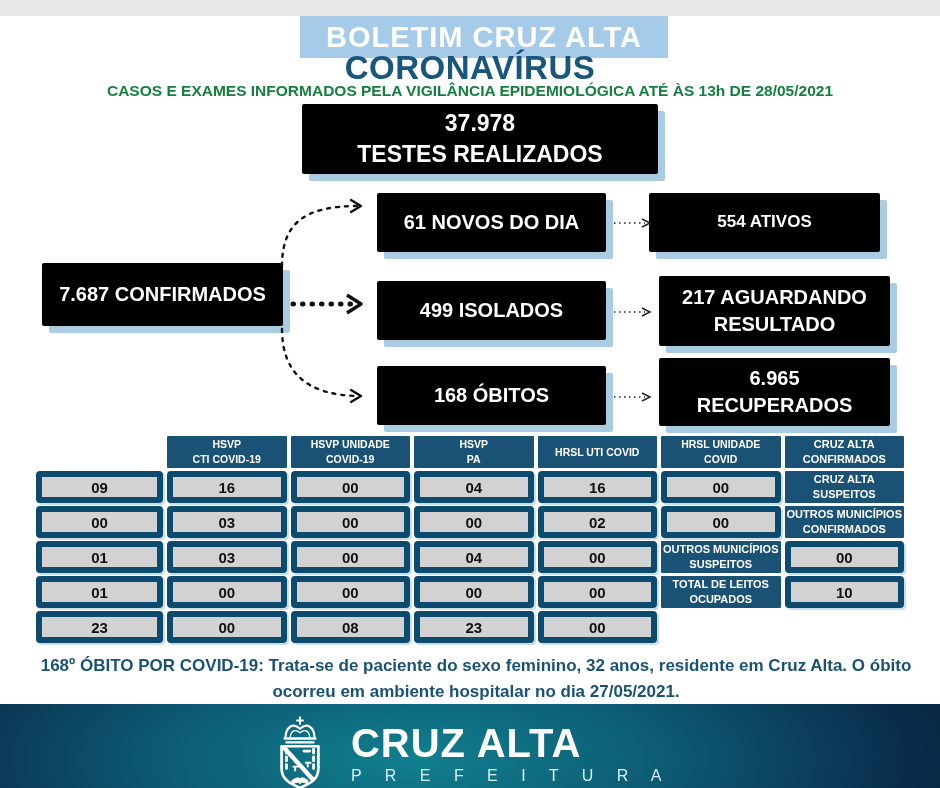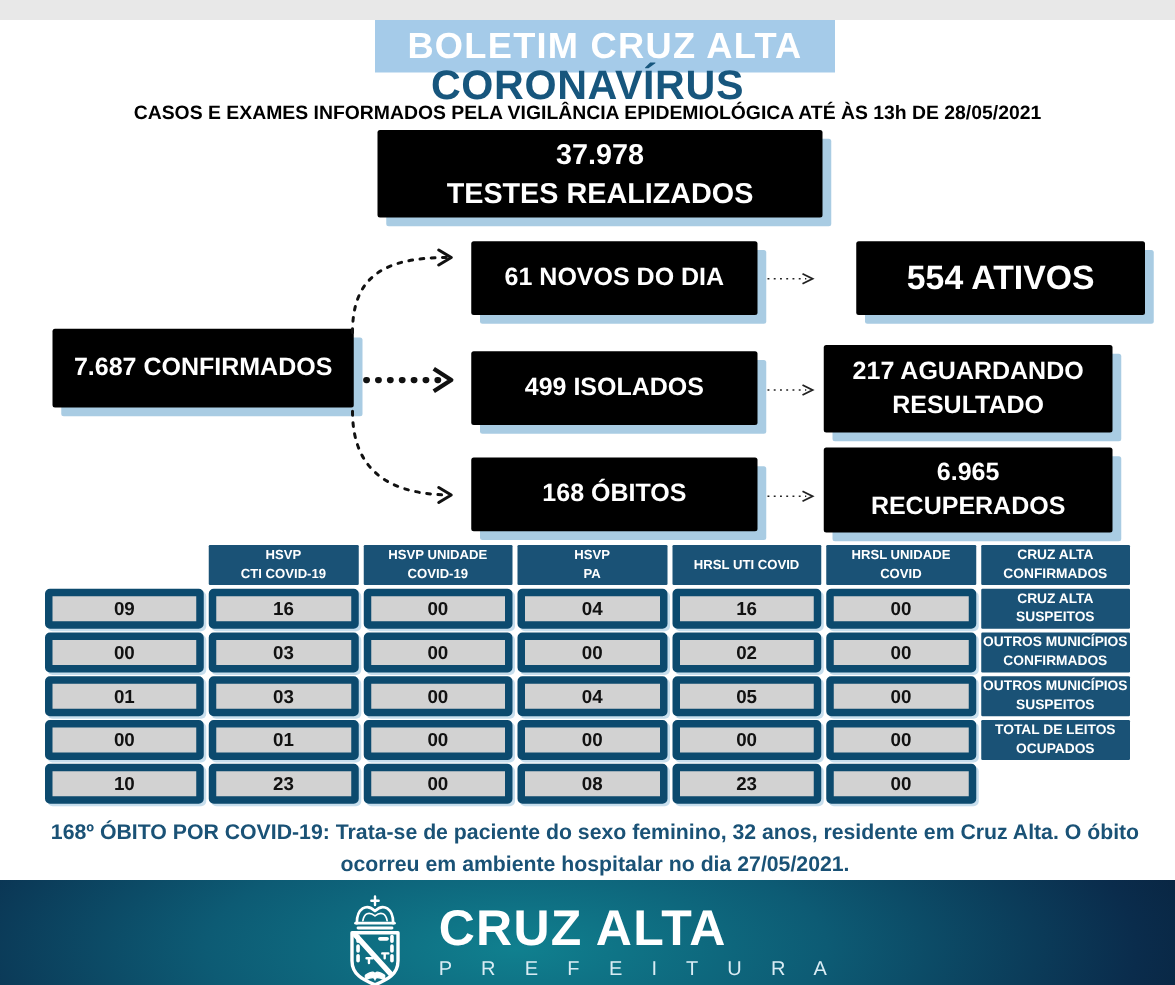--- a/index.html
+++ b/index.html
@@ -20,7 +20,7 @@
   }
   .subtitle {
     position:absolute; left:0; right:0; top:66px; text-align:center;
-    color:#000000; font-size:15.5px; font-weight:700;
+    color:#15803d; font-size:15.5px; font-weight:700;
   }
   
   .bluebox {

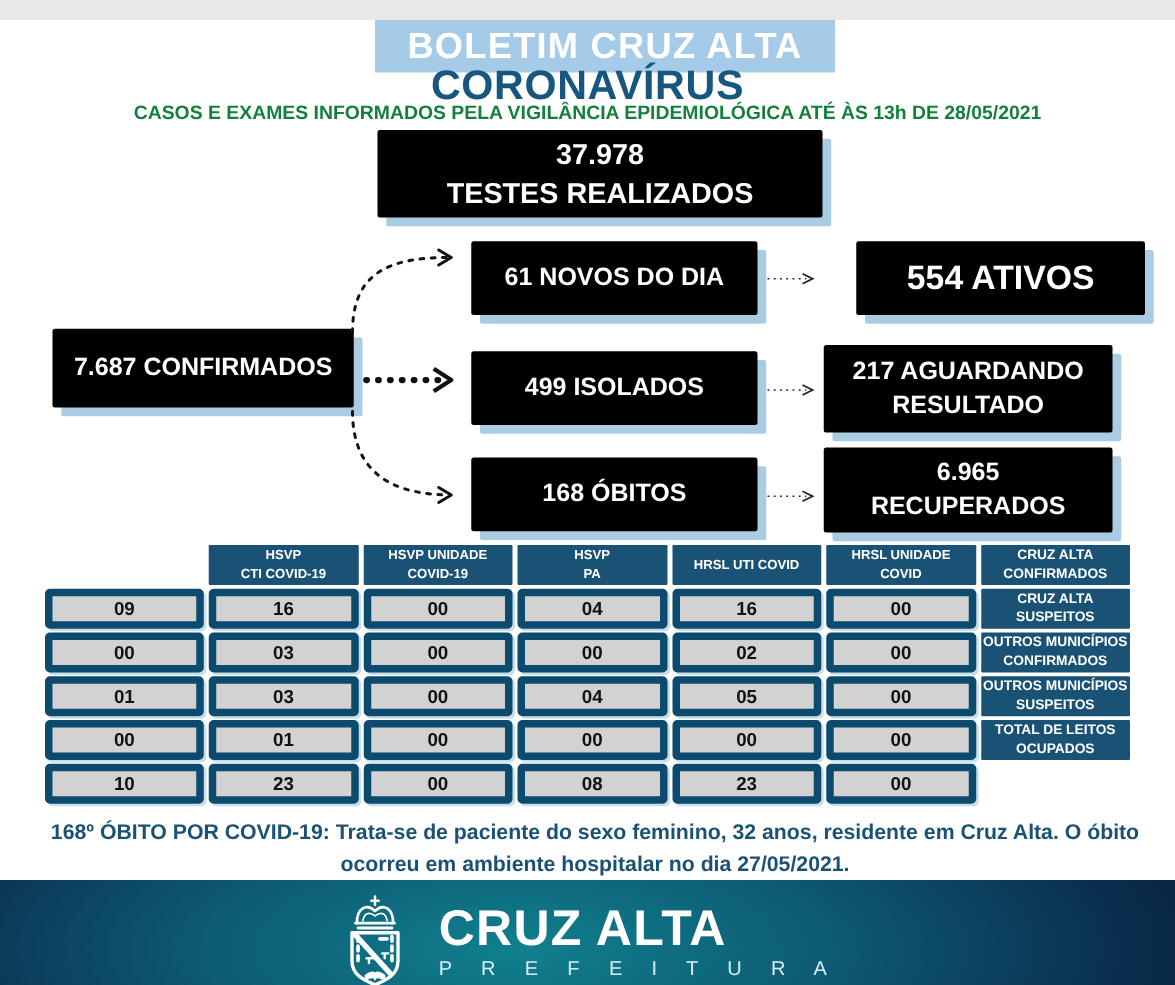--- a/index.html
+++ b/index.html
@@ -34,7 +34,7 @@
   .mid1 { left:377px; top:177px; width:229px; height:59px; font-size:20px; }
   .mid2 { left:377px; top:265px; width:229px; height:59px; font-size:20px; }
   .mid3 { left:377px; top:350px; width:229px; height:59px; font-size:20px; }
-  .rt1  { left:685px; top:177px; width:231px; height:59px; font-size:27px; }
+  .rt1  { left:649px; top:177px; width:231px; height:59px; font-size:17px; }
   .rt2  { left:659px; top:260px; width:231px; height:70px; font-size:20px; }
   .rt3  { left:659px; top:342px; width:231px; height:68px; font-size:20px; }
   

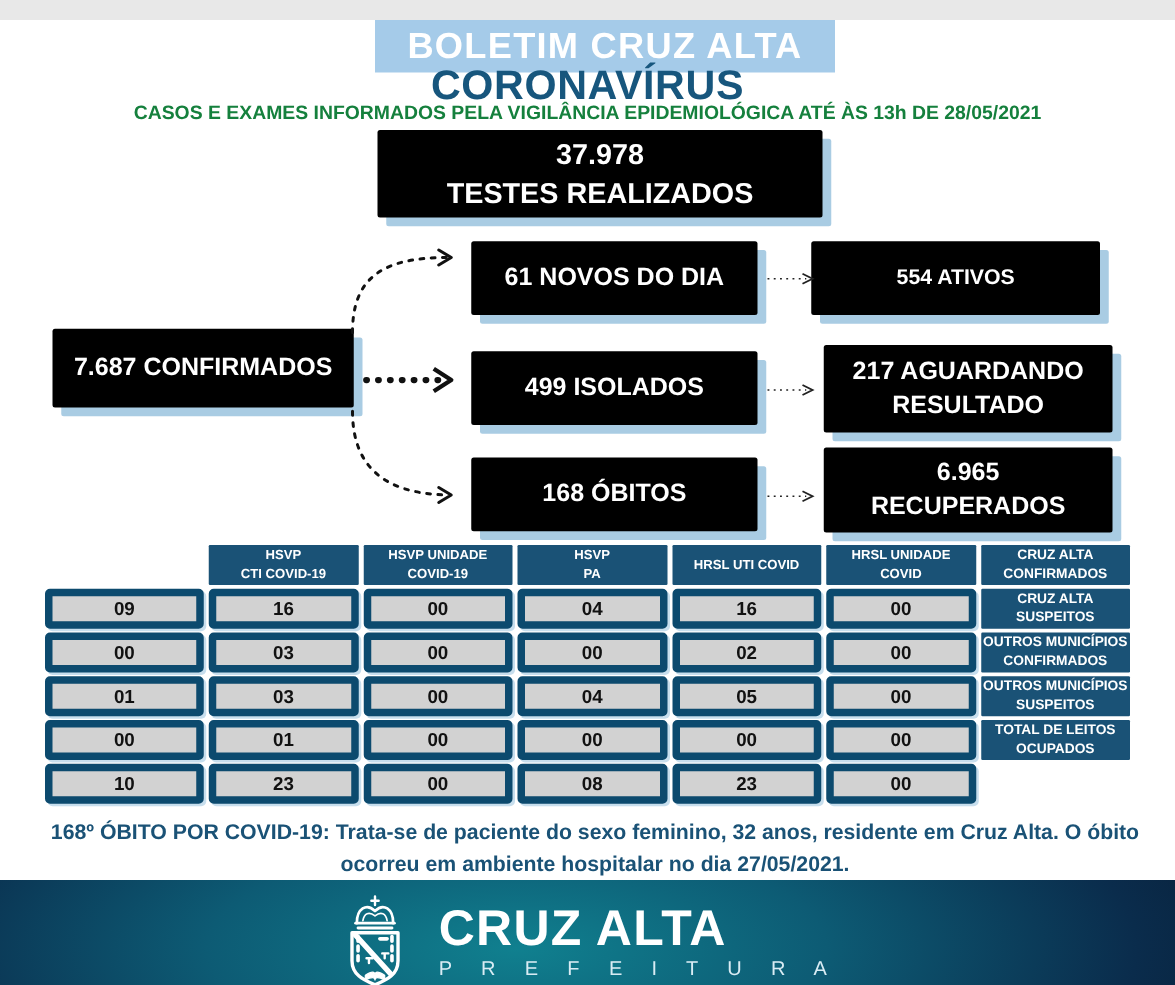--- a/index.html
+++ b/index.html
@@ -171,7 +171,6 @@
     <div class="cell">03</div>
     <div class="cell">00</div>
     <div class="cell">04</div>
-    <div class="cell">05</div>
     <div class="cell">00</div>
 
     <div class="rowlabel">OUTROS MUNICÍPIOS

